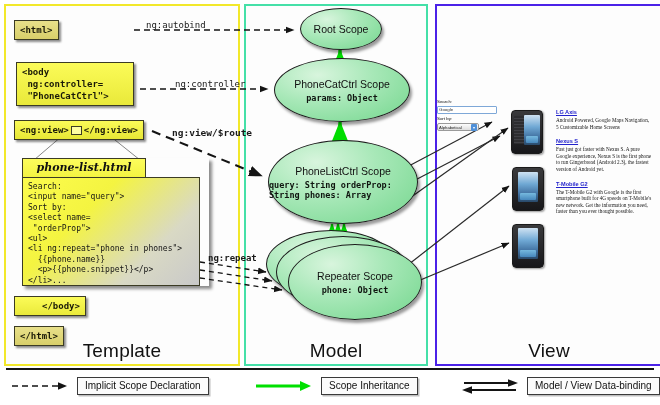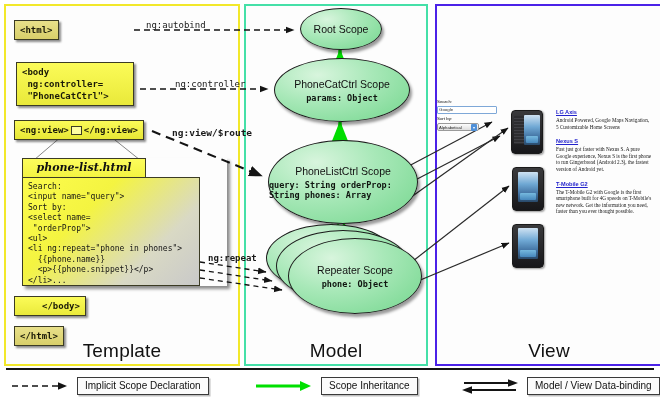--- a/index.html
+++ b/index.html
@@ -42,7 +42,7 @@
 
   
   #callout{
-    position:absolute;left:22px;top:158px;width:205px;height:128px;
+    position:absolute;left:22px;top:158px;width:187px;height:128px;
     box-shadow:3px 3px 3px rgba(0,0,0,.45);
   }
   #callout-tab{

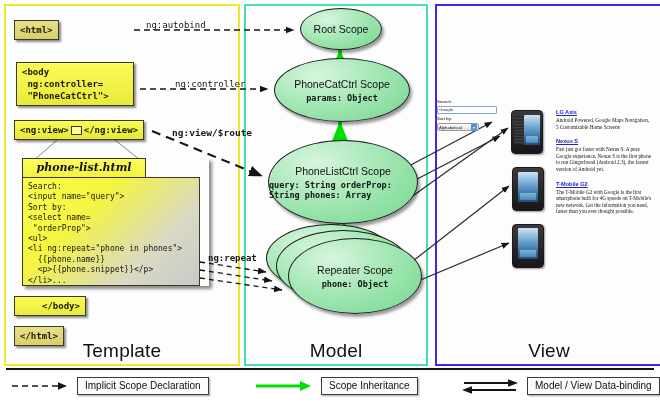--- a/index.html
+++ b/index.html
@@ -81,7 +81,7 @@
   #scope-cat{left:274px;top:58px;width:134px;height:62px;}
   #scope-list{left:268px;top:140px;width:148px;height:82px;}
 
-  #repeater-wrap{position:absolute;left:266px;top:224px;width:154px;height:92px;}
+  #repeater-wrap{position:absolute;left:266px;top:230px;width:154px;height:92px;}
   .rep{position:absolute;}
   #rep3{left:0px; top:0px;  width:128px;height:66px;}
   #rep2{left:10px;top:6px;  width:132px;height:70px;}

